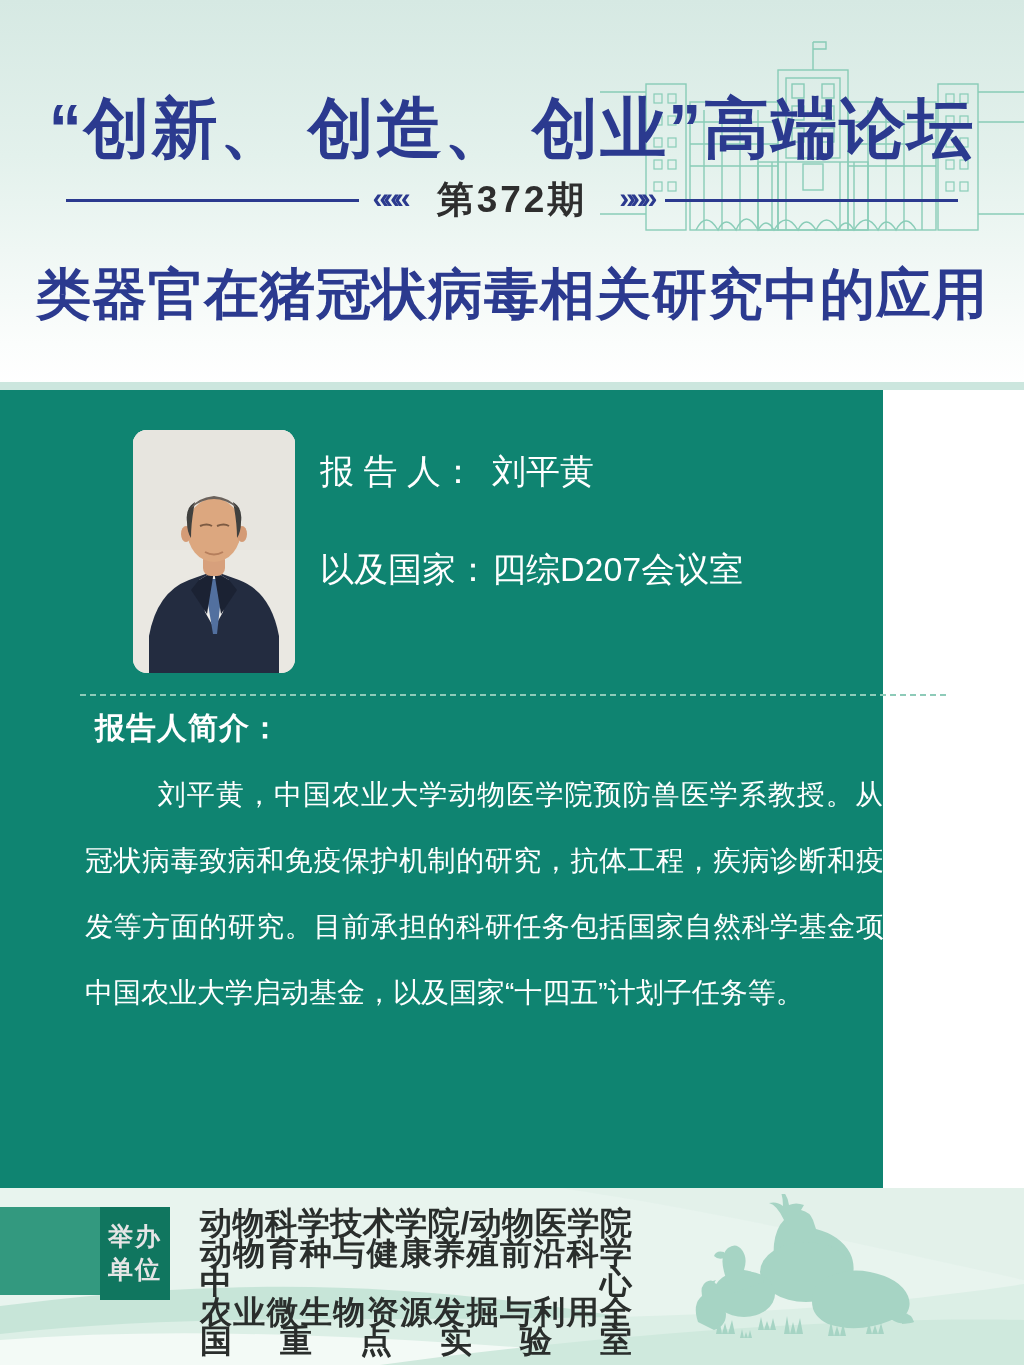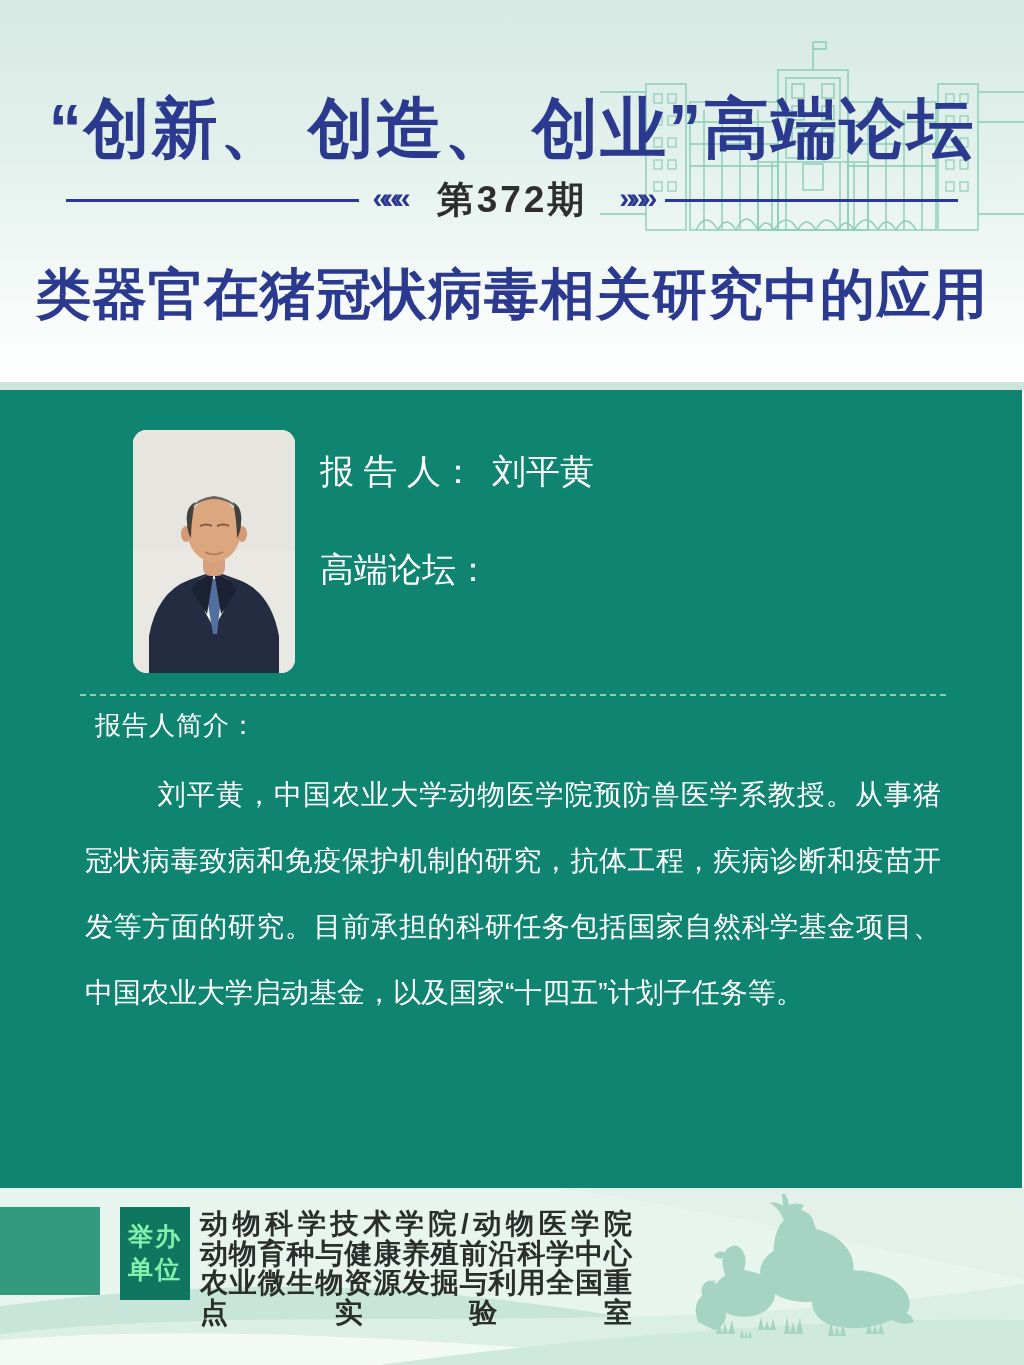--- a/index.html
+++ b/index.html
@@ -41,8 +41,8 @@
   }
   
   .main-panel{
-    position:absolute;left:0;top:390px;width:1022px;height:798px;
-    background:var(--teal);color:#ffffff;
+    position:absolute;left:0;top:390px;width:855px;height:798px;
+    background:var(--teal);color:#ffffff;padding-left:28px;
   }
   .speaker-photo{
     position:absolute;left:133px;top:40px;width:162px;height:243px;

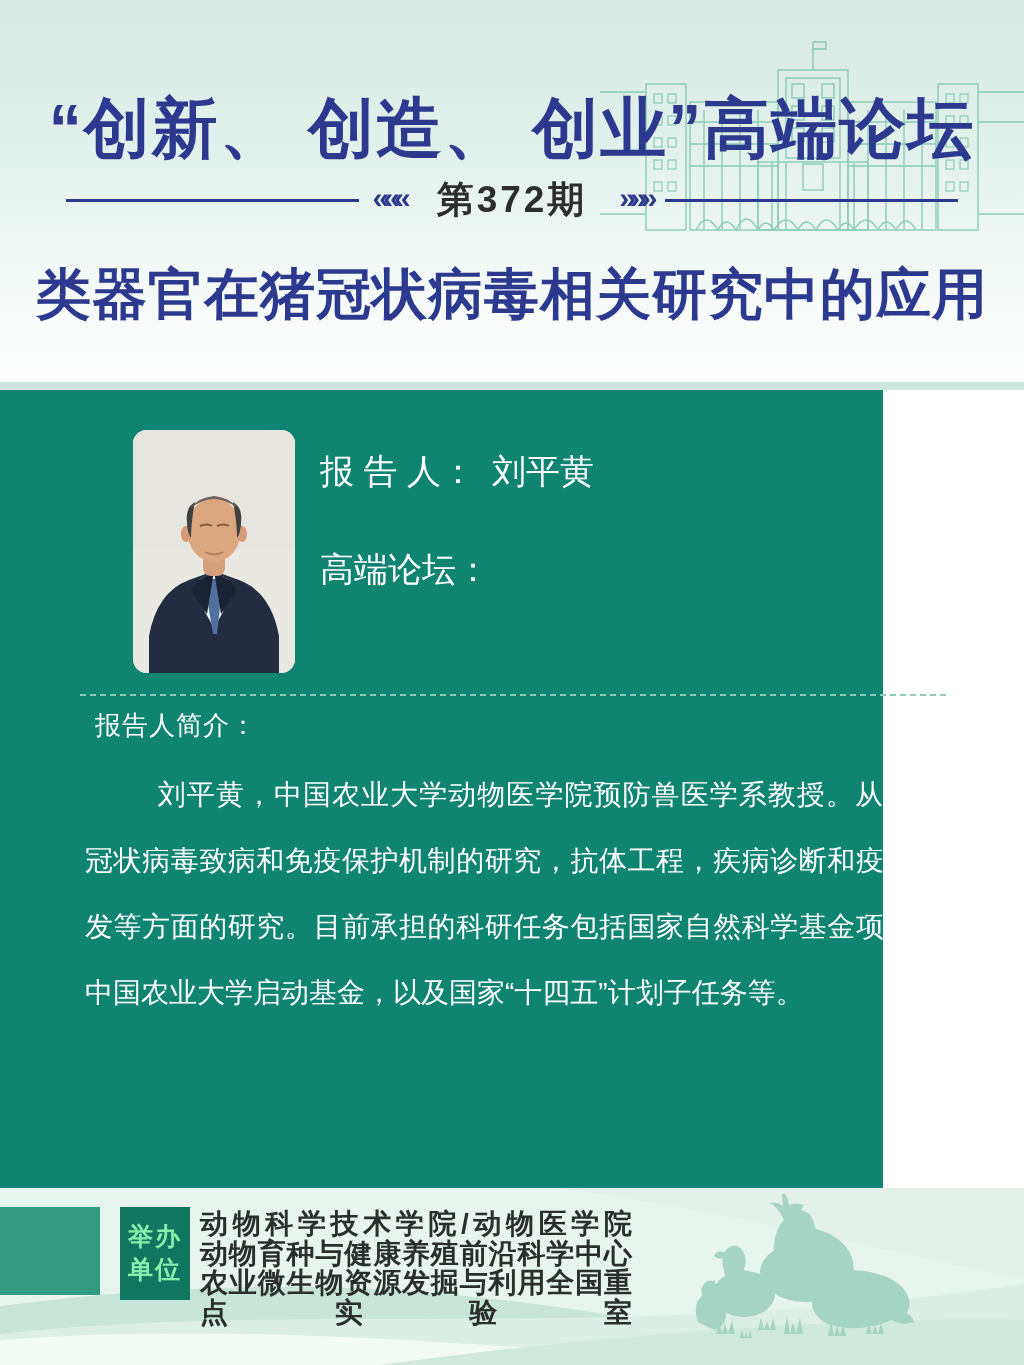--- a/index.html
+++ b/index.html
@@ -220,7 +220,7 @@
       <div class="info-row">
       </div>
       <div class="info-row">
-        <span class="info-label">高端论坛：</span>
+        <span class="info-label">以及国家：</span>
       </div>
     </div>
 

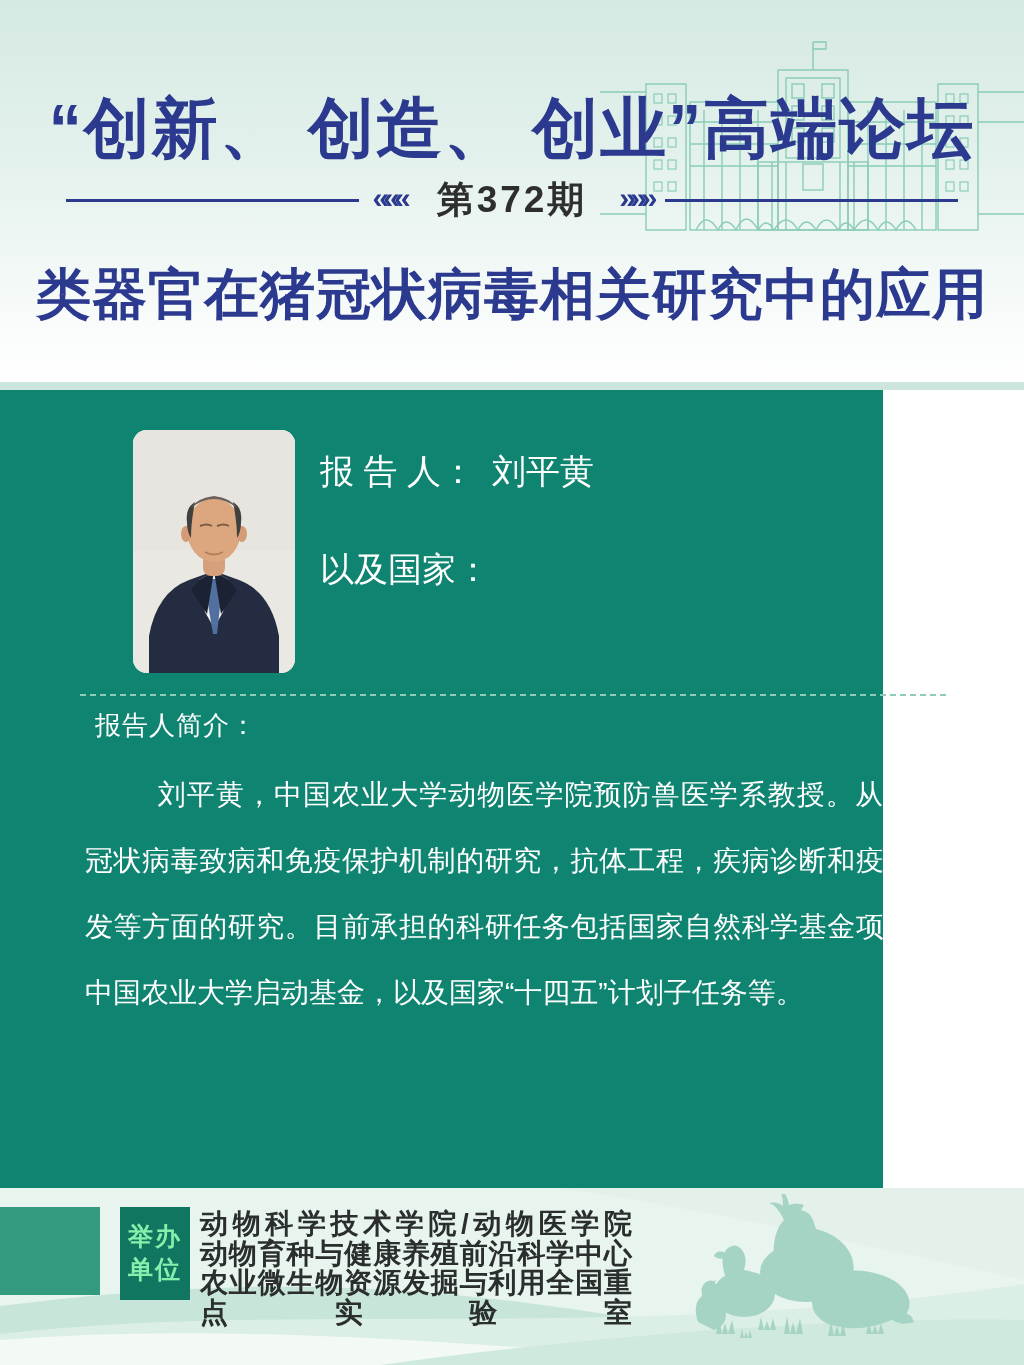--- a/index.html
+++ b/index.html
@@ -221,6 +221,7 @@
       </div>
       <div class="info-row">
         <span class="info-label">以及国家：</span>
+        <span class="info-value">四综D207会议室</span>
       </div>
     </div>
 

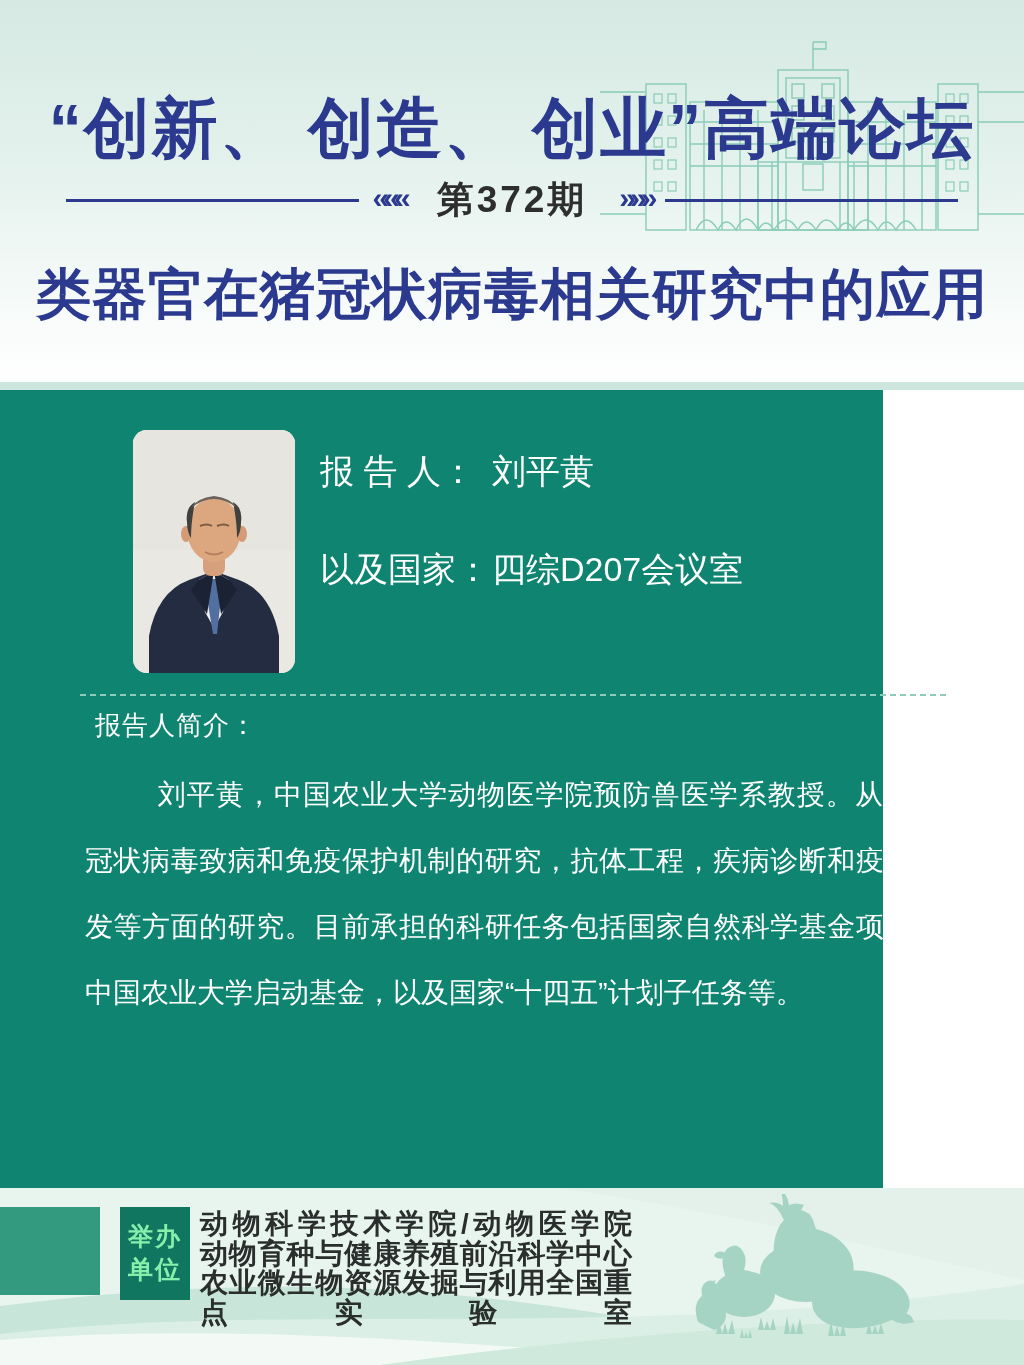--- a/index.html
+++ b/index.html
@@ -57,7 +57,7 @@
     border-top:2px dashed var(--mintDash);
   }
   .bio-heading{
-    position:absolute;left:95px;top:318px;font-size:26px;font-weight:400;letter-spacing:1px;
+    position:absolute;left:95px;top:318px;font-size:30px;font-weight:700;letter-spacing:1px;
   }
   .bio-text{
     position:absolute;left:85px;top:372px;width:856px;margin:0;

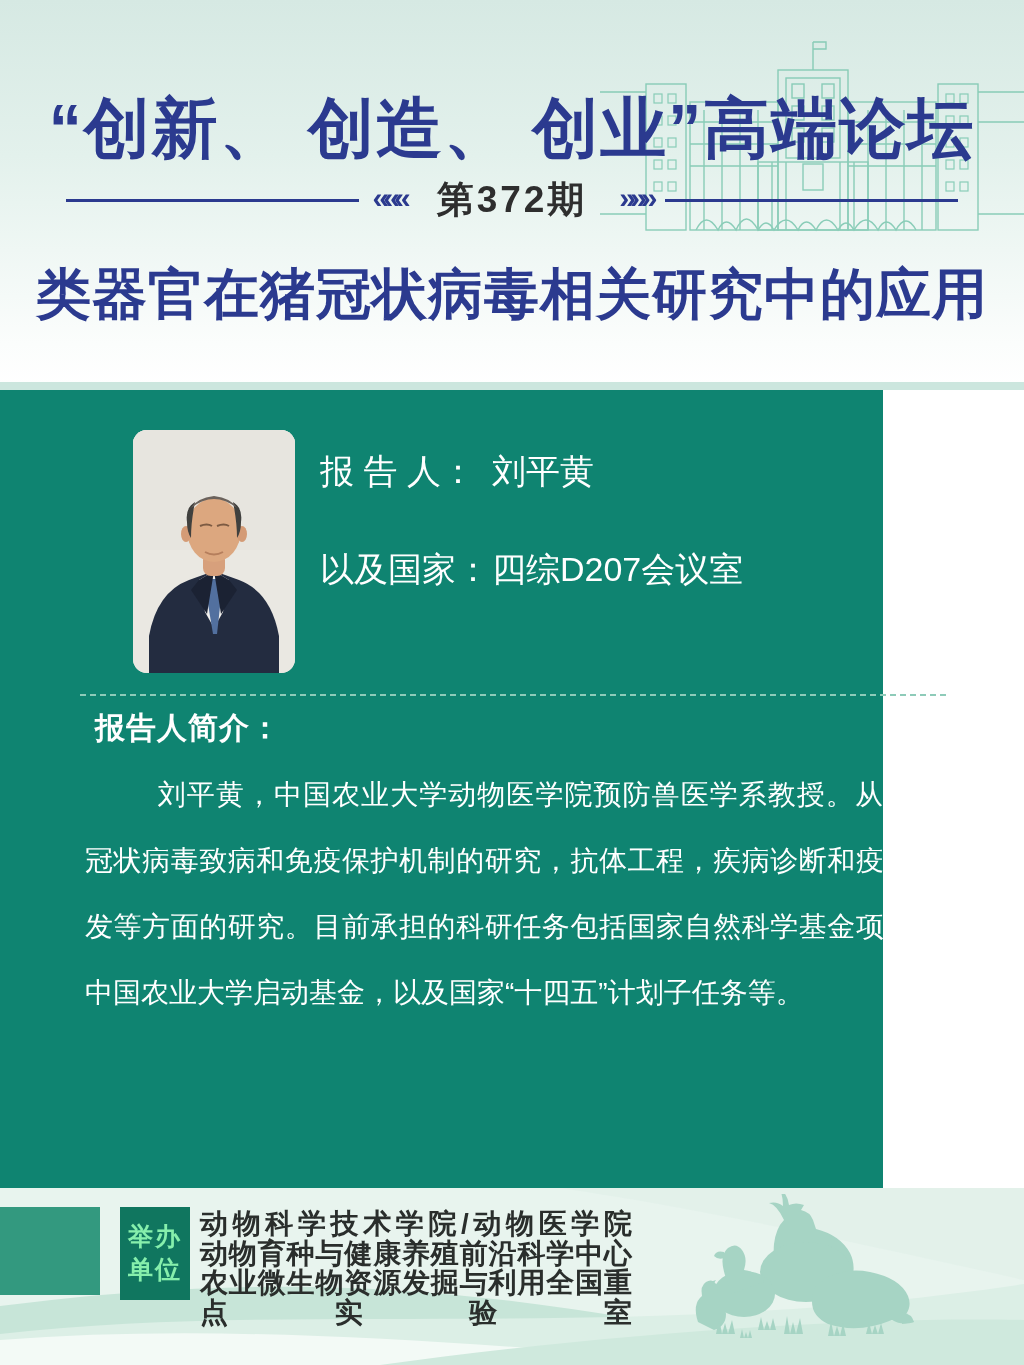--- a/index.html
+++ b/index.html
@@ -75,8 +75,8 @@
   }
   .org-box-dark{
     position:absolute;left:100px;top:19px;width:70px;height:93px;background:var(--orgBoxDark);
-    color:#86efac;font-size:25px;font-weight:800;text-align:center;
-    line-height:33px;padding-top:13px;box-sizing:border-box;letter-spacing:2px;margin-left:20px;
+    color:#e5e5e5;font-size:25px;font-weight:800;text-align:center;
+    line-height:33px;padding-top:13px;box-sizing:border-box;letter-spacing:2px;
   }
   .org-list{
     position:absolute;left:200px;top:21px;width:432px;

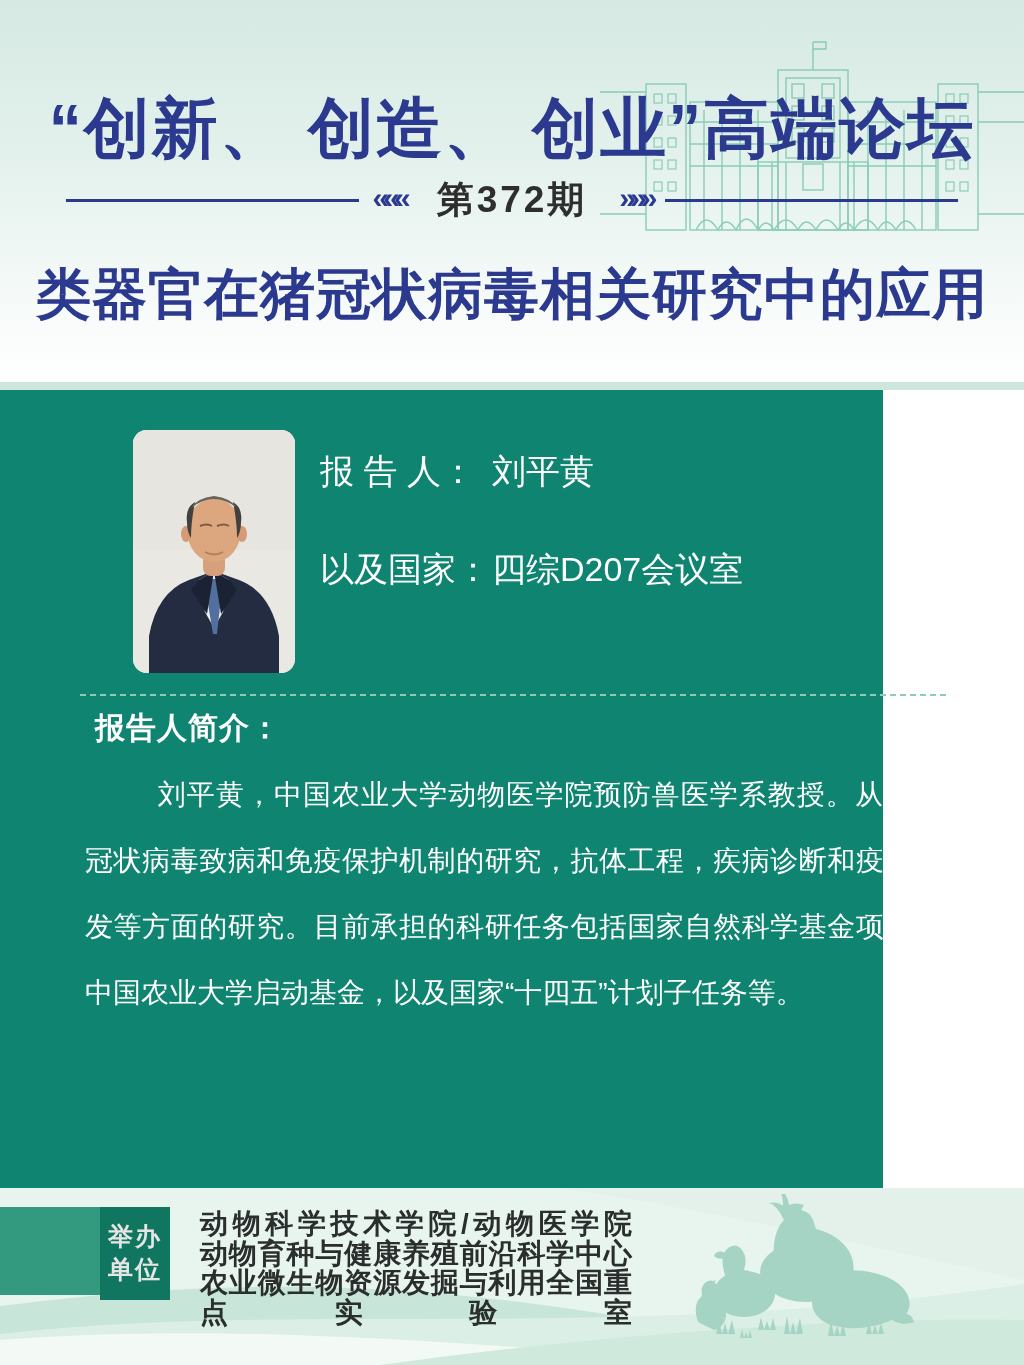--- a/index.html
+++ b/index.html
@@ -80,7 +80,7 @@
   }
   .org-list{
     position:absolute;left:200px;top:21px;width:432px;
-    color:#2a2e2c;font-size:28px;font-weight:800;line-height:29.5px;
+    color:#2a2e2c;font-size:32px;font-weight:800;line-height:29.5px;
   }
   .org-line{text-align:justify;text-align-last:justify;}
 </style>

